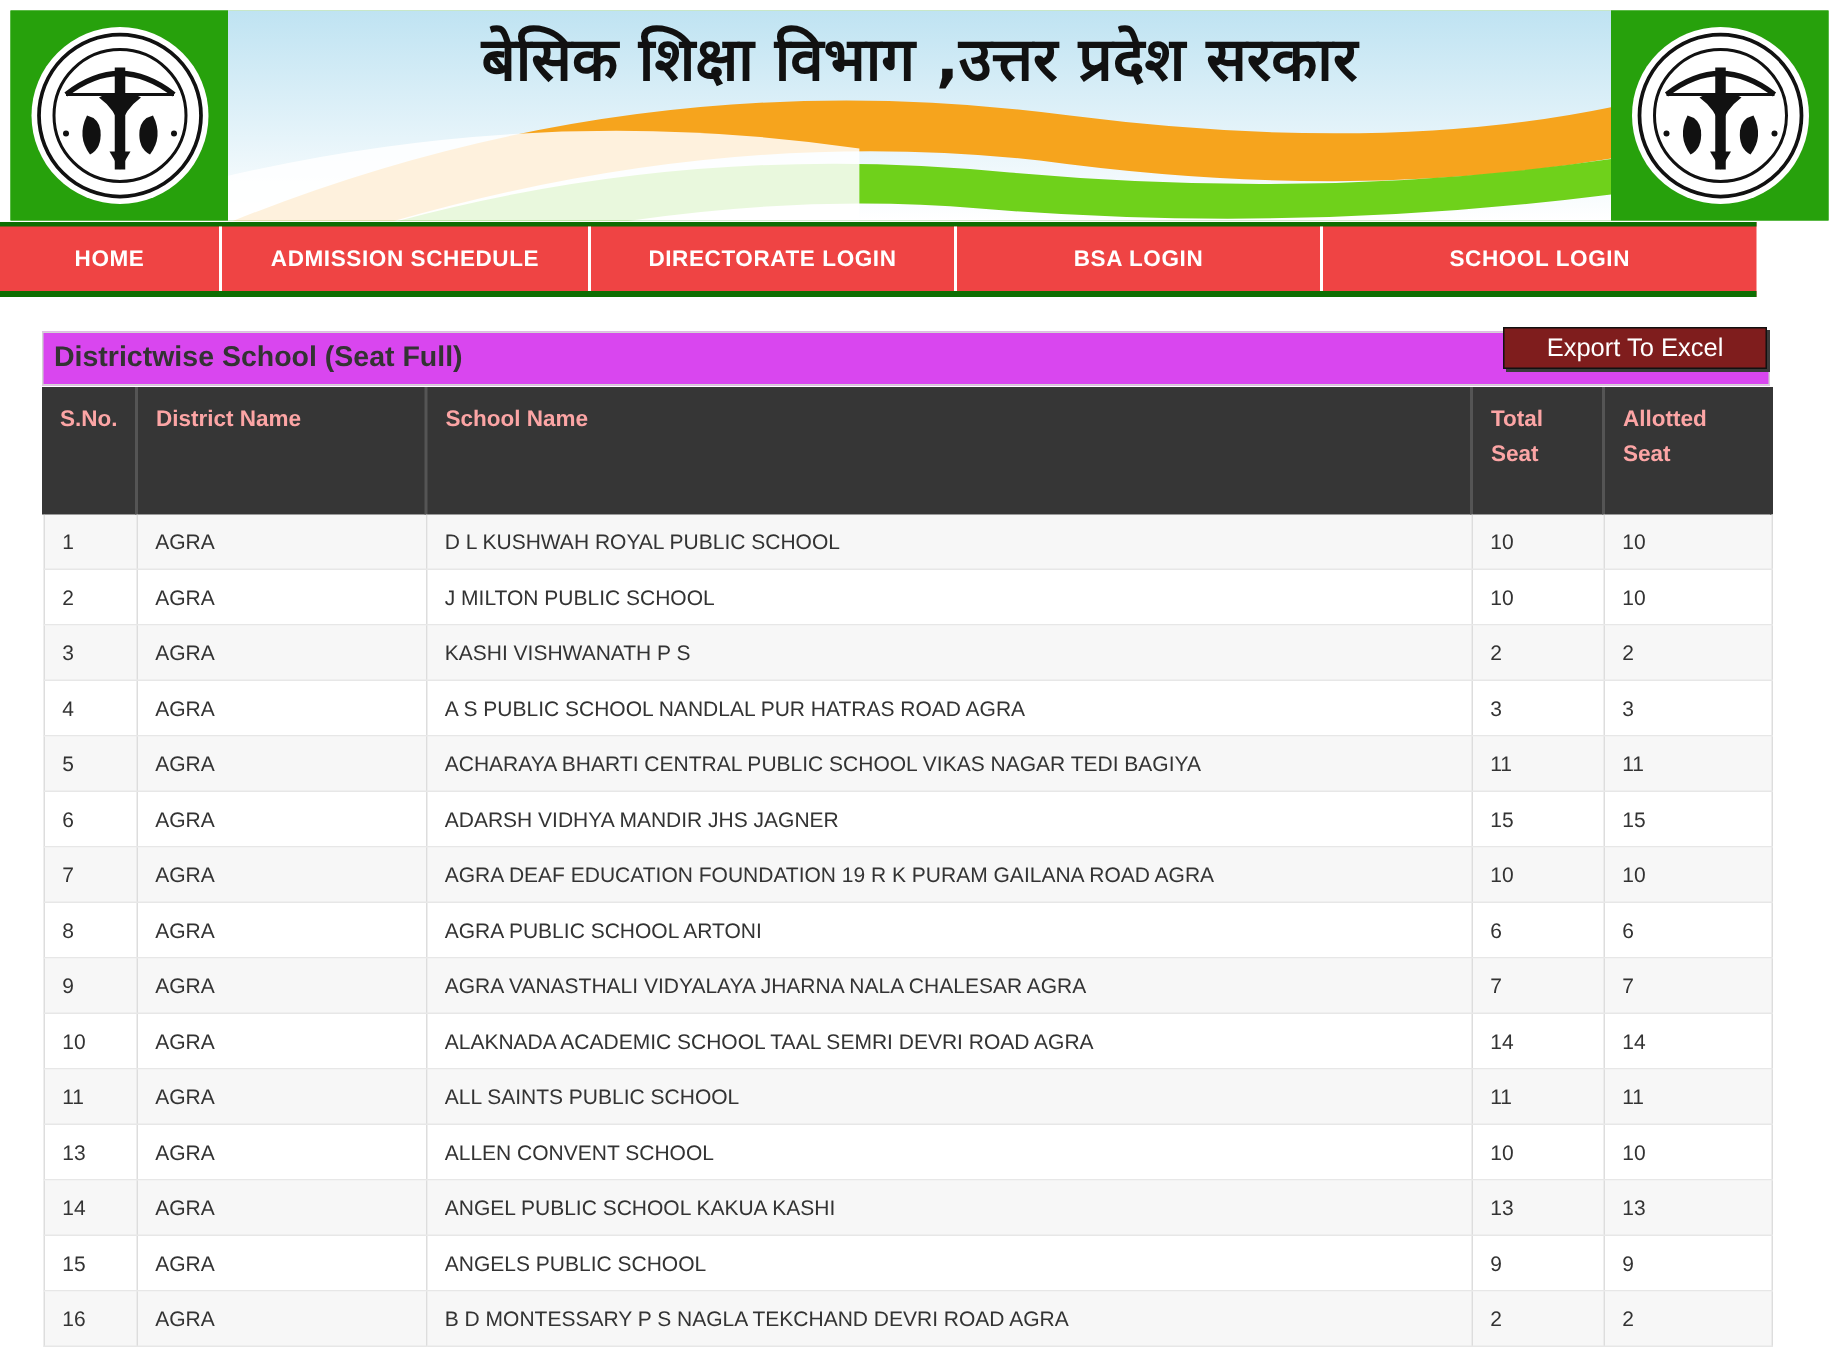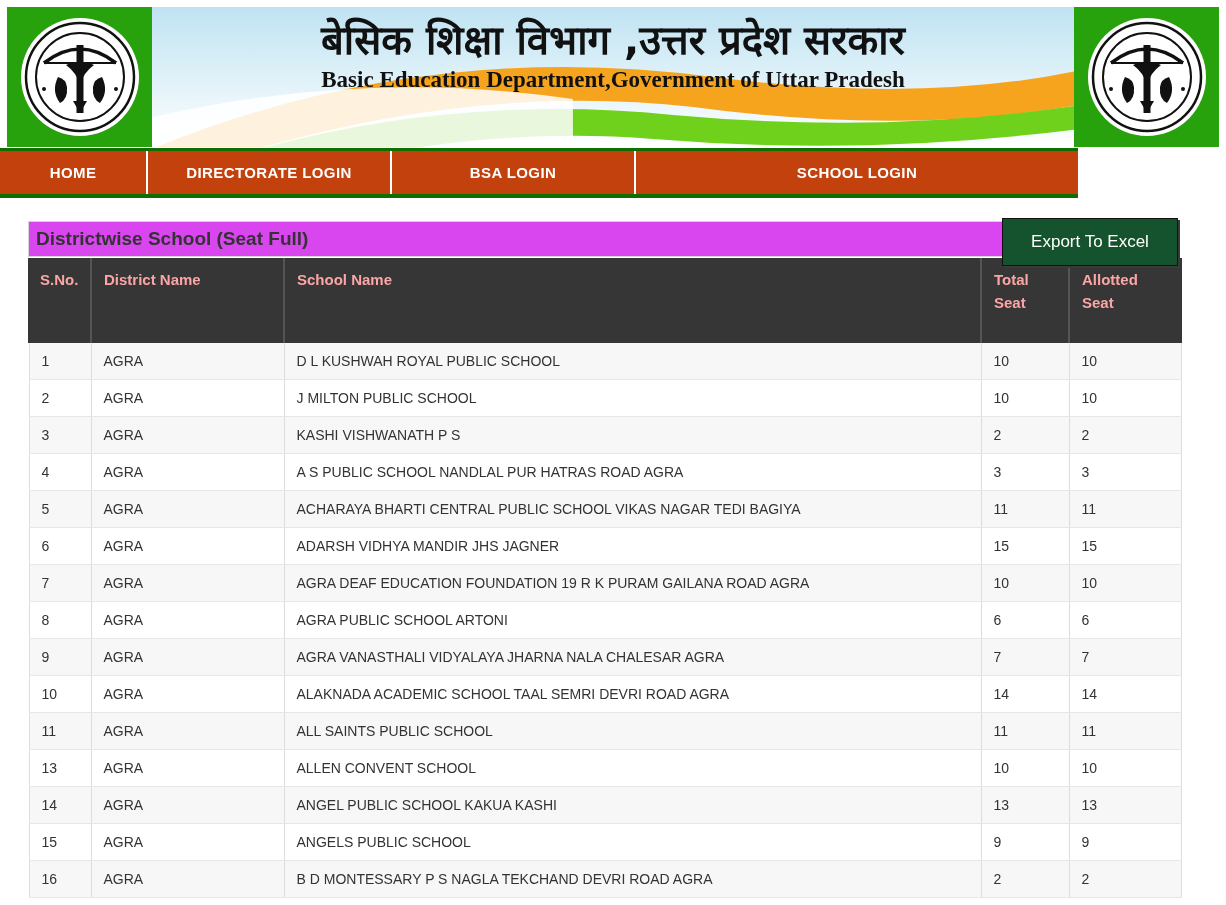--- a/index.html
+++ b/index.html
@@ -91,7 +91,6 @@
     </svg>
     <div class="banner-titles">
       <div class="title-hindi">बेसिक शिक्षा विभाग ,उत्तर प्रदेश सरकार</div>
-      <div class="title-english">Basic Education Department,Government of Uttar Pradesh</div>
     </div>
   </div>
 

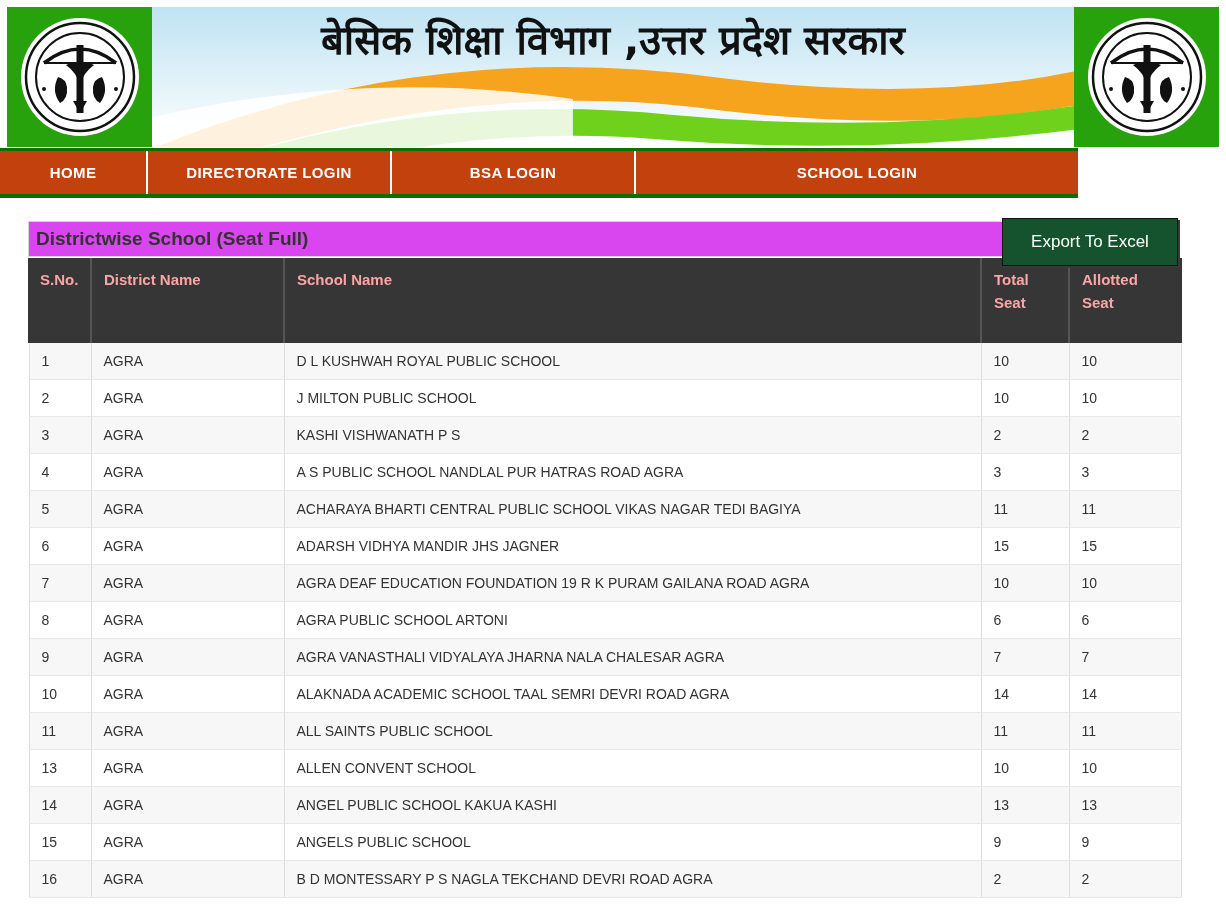--- a/index.html
+++ b/index.html
@@ -17,7 +17,7 @@
   .title-english { font-family:"Liberation Serif","DejaVu Serif",serif; font-weight:bold; font-size:23px; color:#111; margin-top:4px; }
 
   
-  .nav-bar { margin-top:1px; width:1078px; display:flex; background:#c2410c;
+  .nav-bar { margin-top:1px; width:1171px; display:flex; background:#ef4444;
     border-top:3px solid #0e6e02; border-bottom:4px solid #0e6e02; height:50px; }
   .nav-item { color:#fff; font-weight:bold; font-size:15px; letter-spacing:.4px;
     display:flex; align-items:center; justify-content:center; cursor:pointer; border-right:2px solid #fff; }

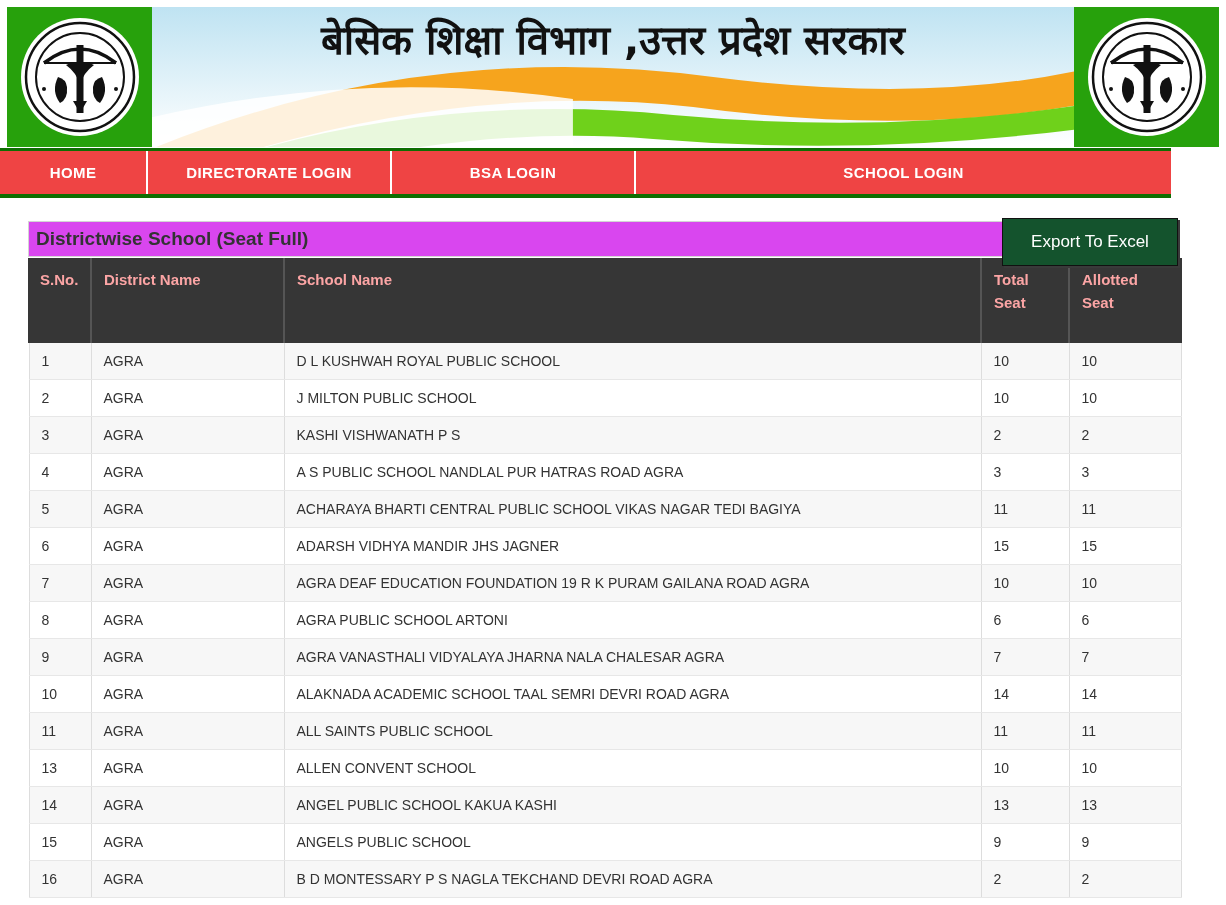--- a/index.html
+++ b/index.html
@@ -115,6 +115,7 @@
 
 <div class="nav-bar">
   <div class="nav-item nav-w1">HOME</div>
+  <div class="nav-item nav-w3">ADMISSION SCHEDULE</div>
   <div class="nav-item nav-w4">DIRECTORATE LOGIN</div>
   <div class="nav-item nav-w5">BSA LOGIN</div>
   <div class="nav-item nav-w6">SCHOOL LOGIN</div>

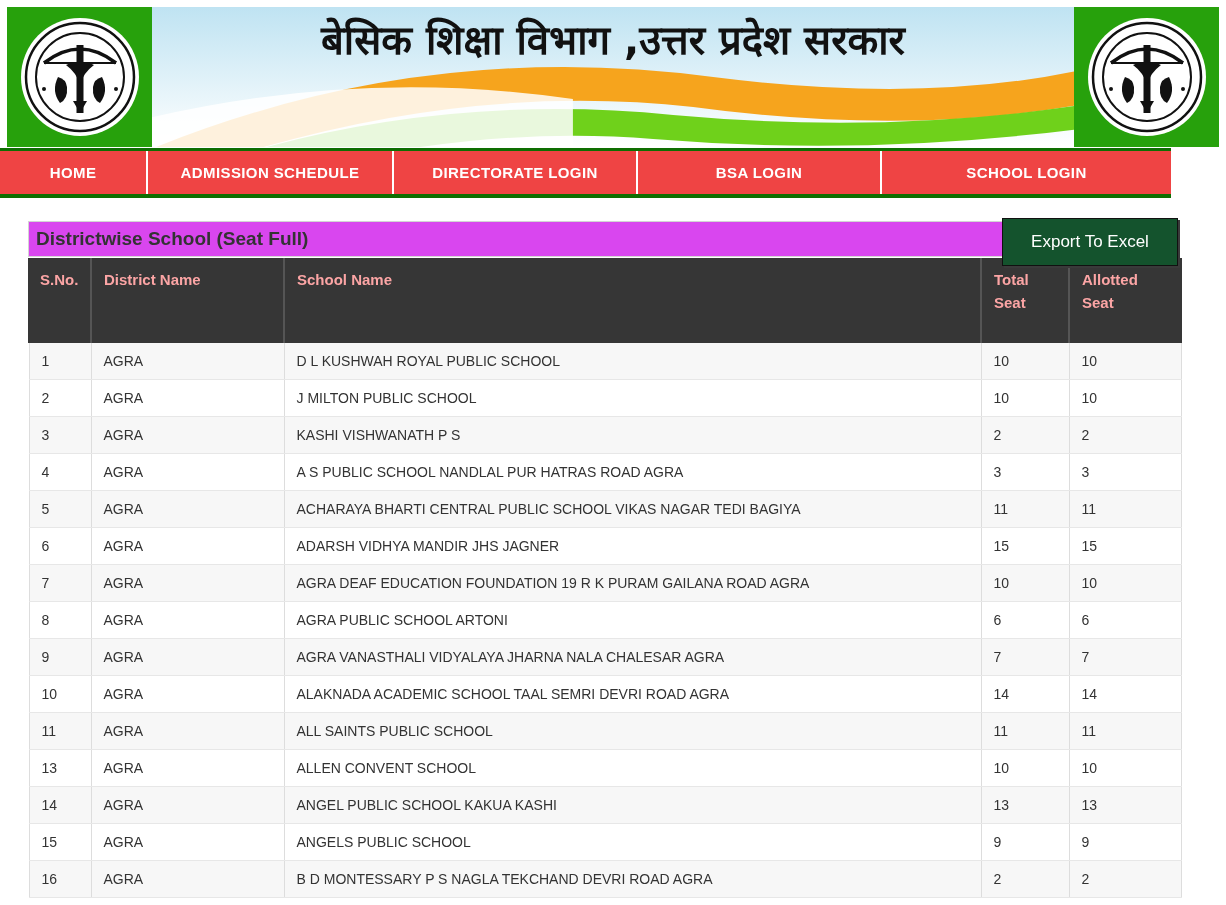--- a/index.html
+++ b/index.html
@@ -29,8 +29,8 @@
   .content { margin:23px 46px 0 28px; position:relative; width:1152px; }
   .title-bar { background:#d946ef; border:1px solid #d4d4d4; height:36px; display:flex; align-items:center; padding-left:7px; }
   .page-title { font-size:19px; font-weight:bold; color:#333; }
-  .export-btn { position:absolute; right:2px; top:-3px; width:176px; height:48px;
-    background:#14532d; border:1px solid #111; box-shadow:2px 2px 0 #3a3a3a;
+  .export-btn { position:absolute; right:2px; top:-3px; width:176px; height:28px;
+    background:#7f1d1d; border:1px solid #111; box-shadow:2px 2px 0 #3a3a3a;
     color:#fff; font-size:17px; font-family:"Liberation Sans",sans-serif;
     display:flex; align-items:center; justify-content:center; cursor:pointer; }
 

